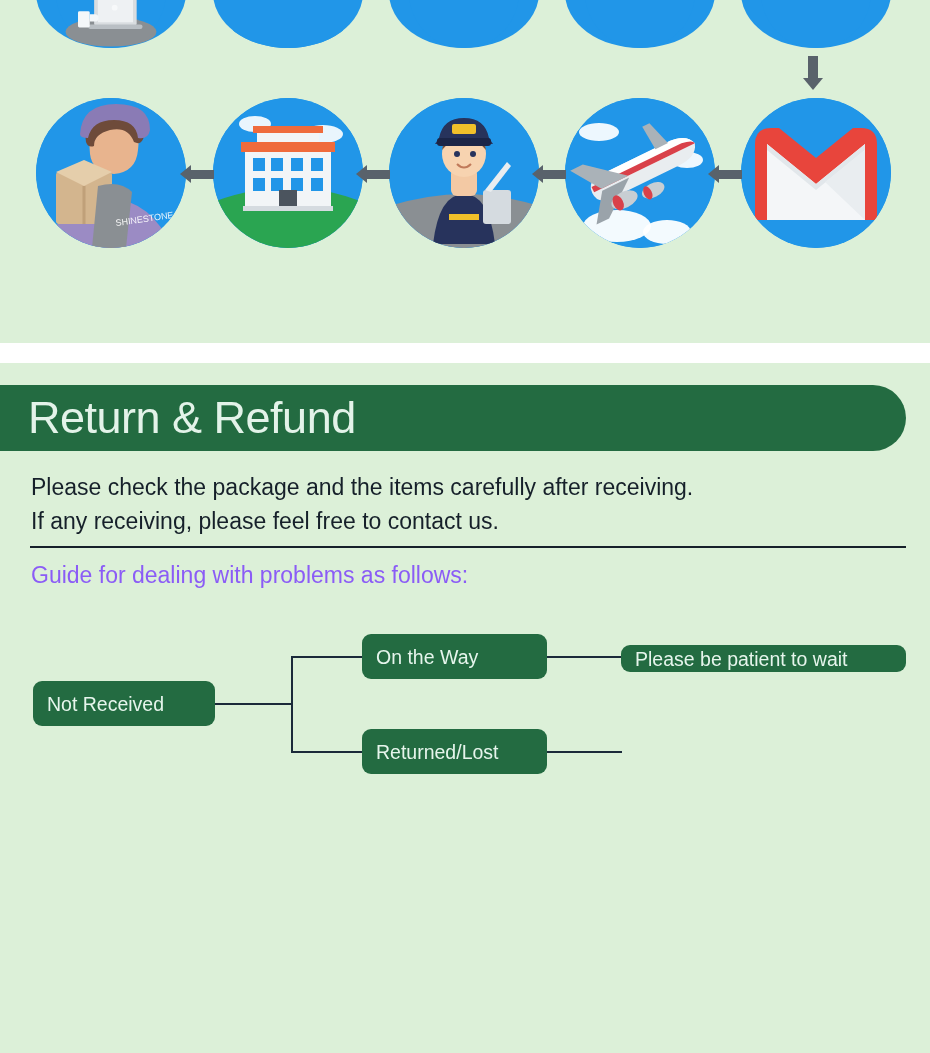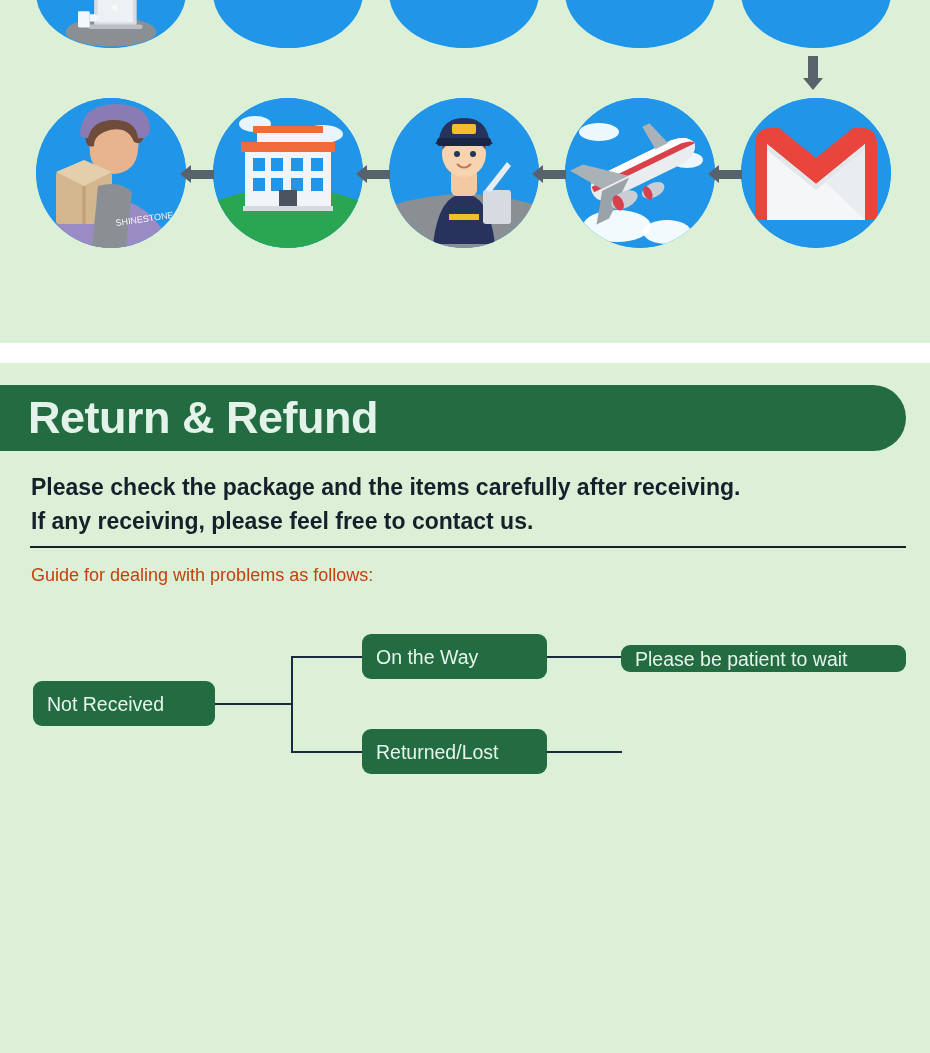--- a/index.html
+++ b/index.html
@@ -75,7 +75,7 @@
   }
   #refund-banner-title{
     position:absolute;left:38px;top:6px;
-    font-size:45px;font-weight:bold;color:#e3f3e9;letter-spacing:-0.5px;
+    font-size:45px;font-weight:normal;color:#e3f3e9;letter-spacing:-0.5px;
     line-height:54px;
   }
   .intro-line{

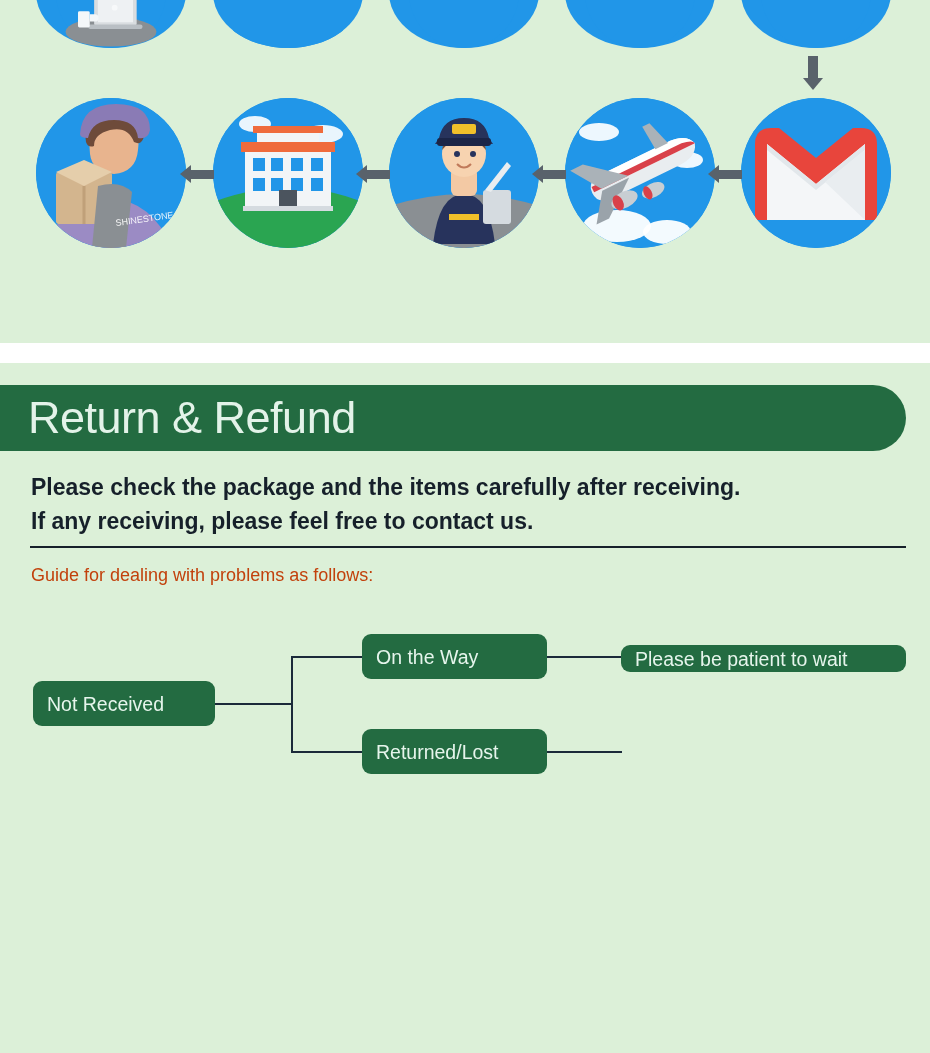--- a/index.html
+++ b/index.html
@@ -79,7 +79,7 @@
     line-height:54px;
   }
   .intro-line{
-    position:absolute;left:31px;font-size:23px;line-height:28px;color:#16202a;font-weight:bold;
+    position:absolute;left:31px;font-size:23px;line-height:28px;color:#16202a;
   }
   #intro-1{top:110px}
   #intro-2{top:144px}

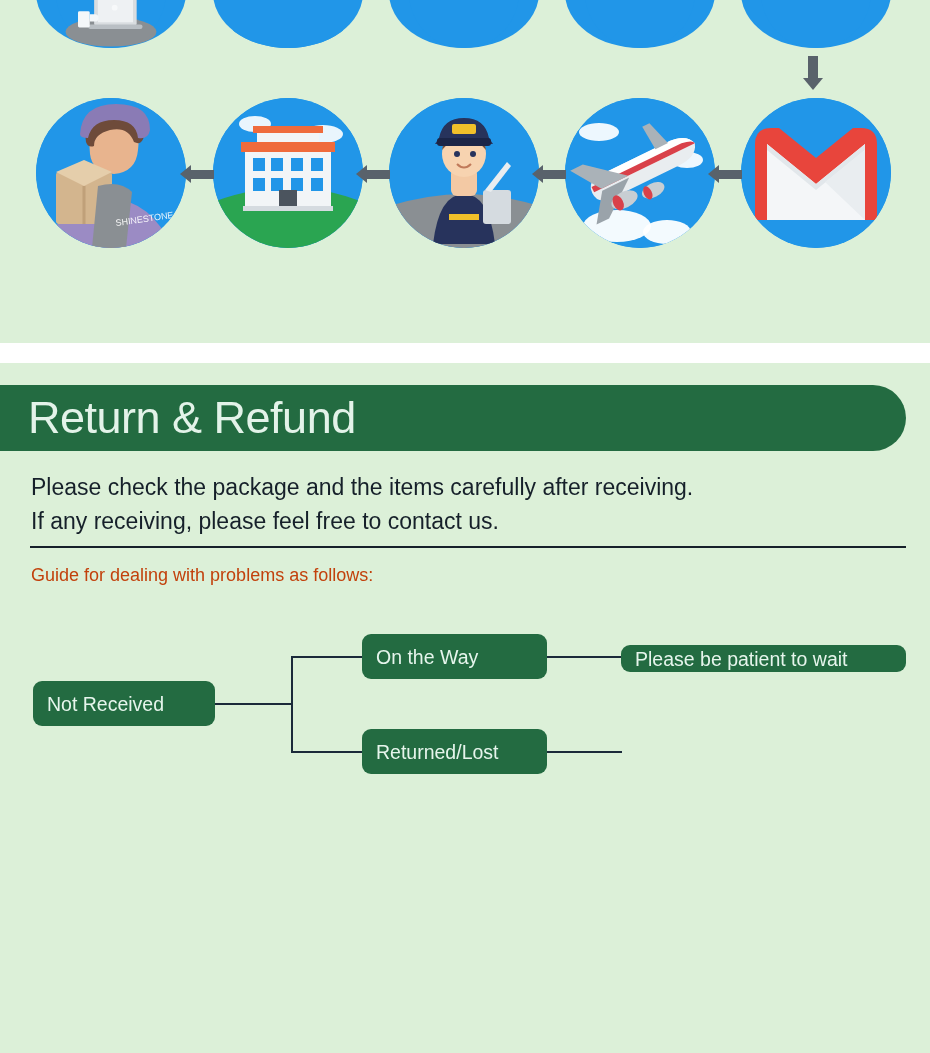--- a/index.html
+++ b/index.html
@@ -87,7 +87,7 @@
     position:absolute;left:30px;top:183px;width:876px;height:2px;background:#16202a;
   }
   #guide-title{
-    position:absolute;left:31px;top:198px;font-size:18px;line-height:28px;color:#c2410c;
+    position:absolute;left:31px;top:198px;font-size:23px;line-height:28px;color:#8b5cf6;
   }
 
   

